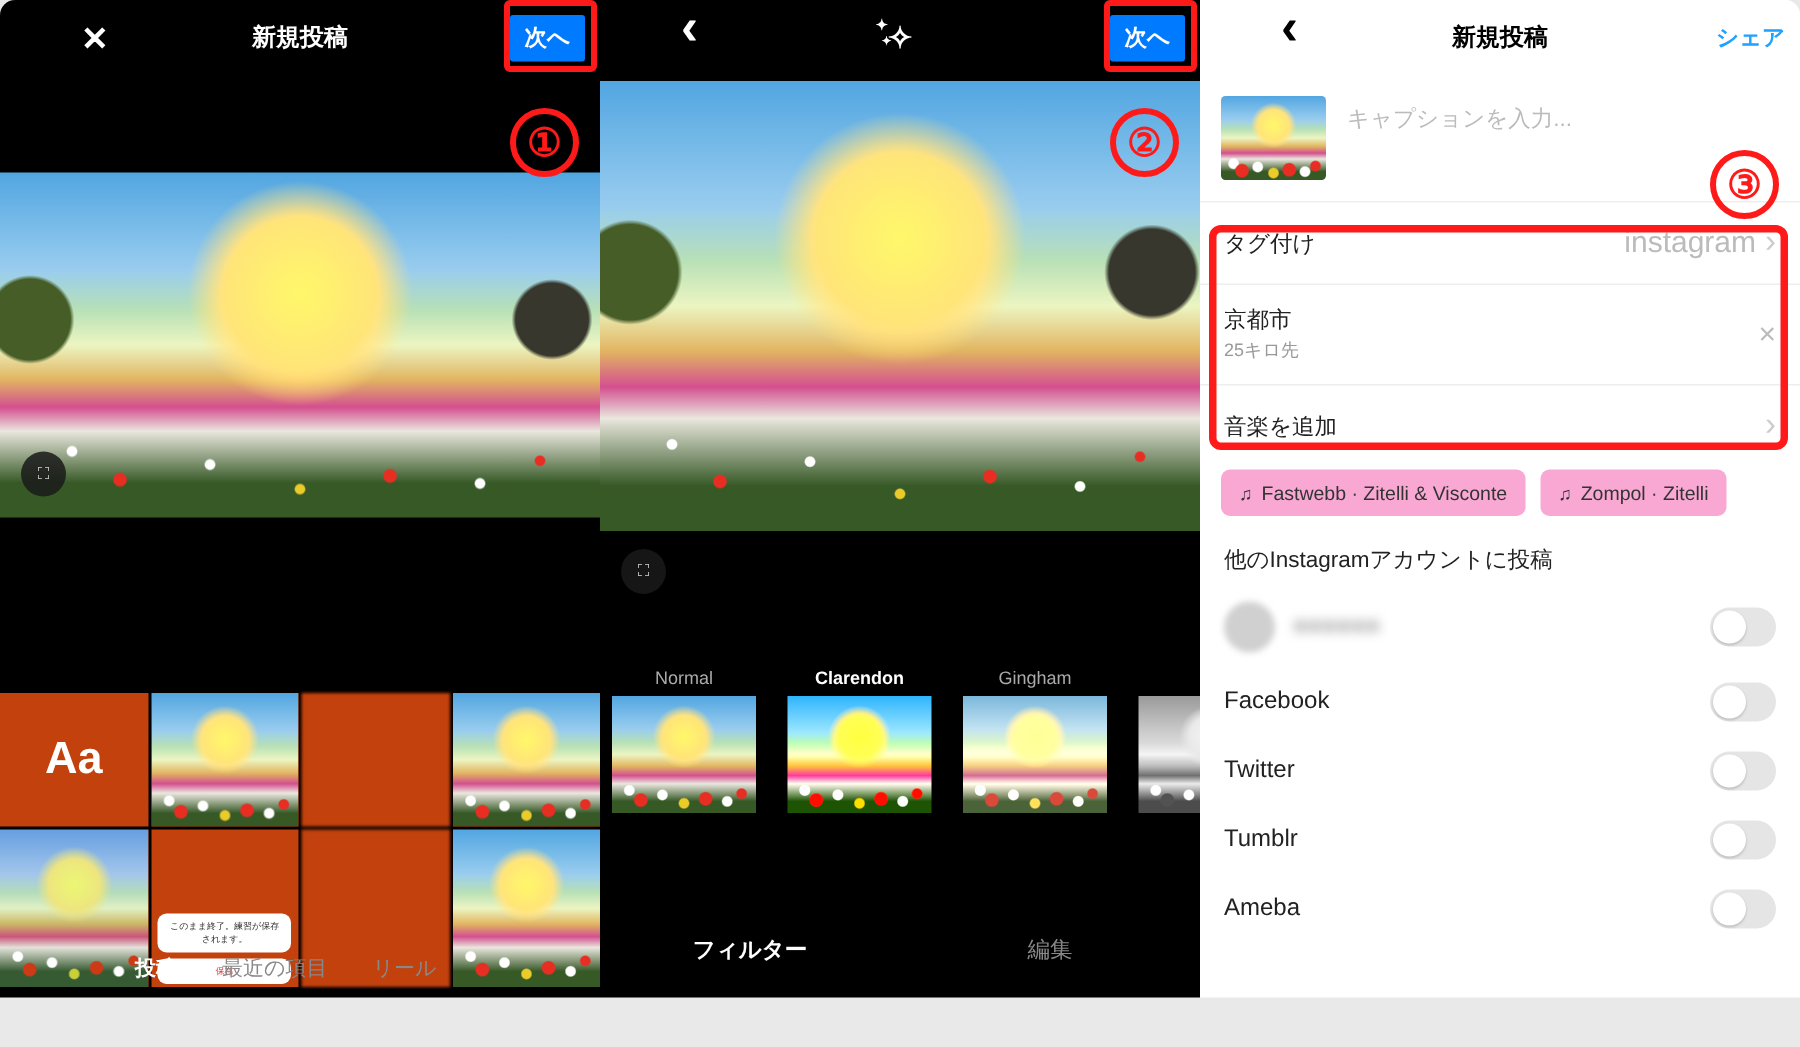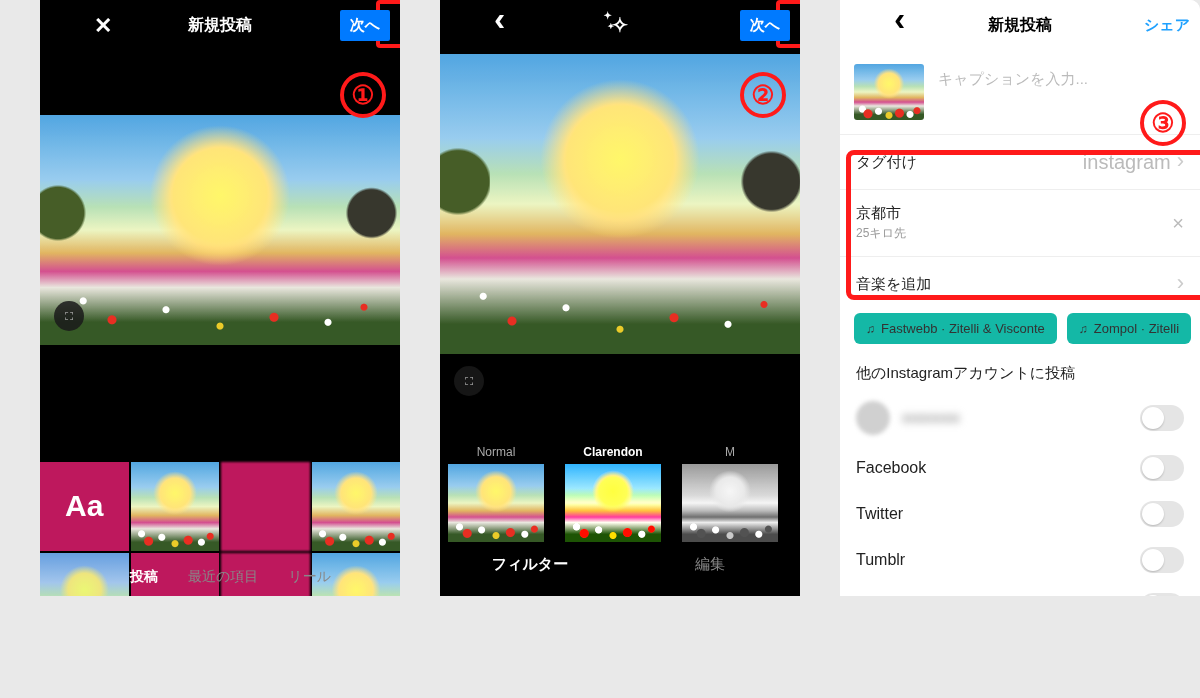--- a/index.html
+++ b/index.html
@@ -14,11 +14,10 @@
   }
   .screen {
     width: 400px;
-    height: 596px;
+    height: 665px;
     position: relative;
     overflow: hidden;
     background: #000;
-    margin-left: 40px;
   }
   .screen.white { background: #fff; }
 

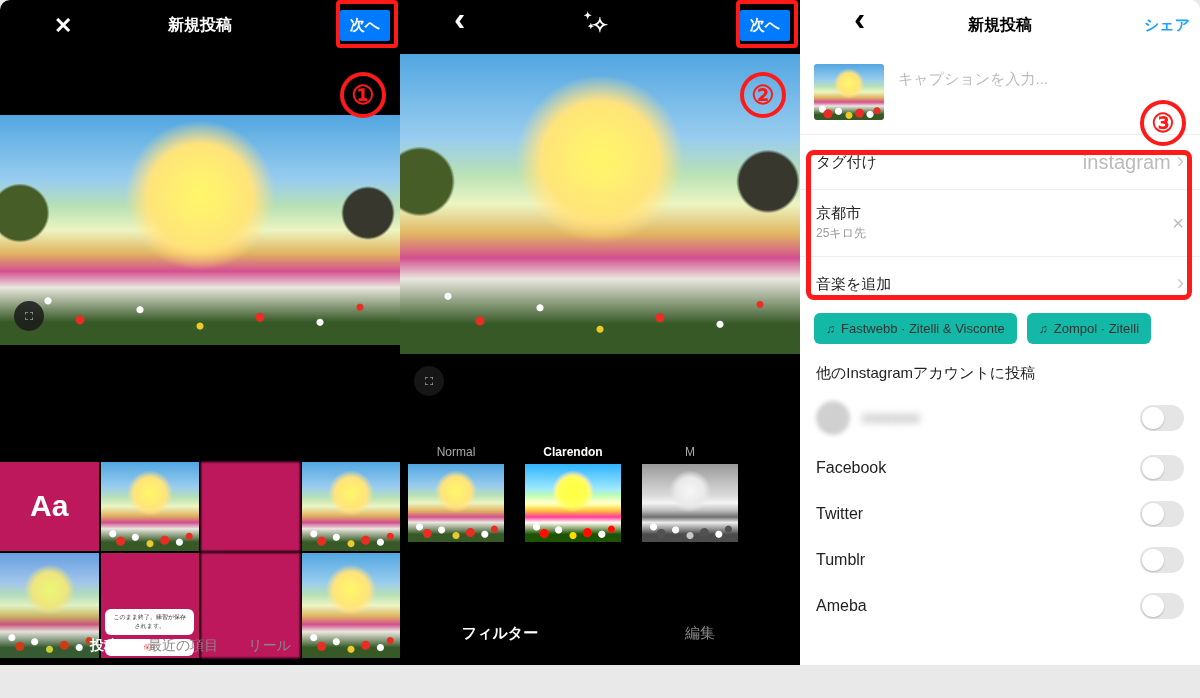--- a/index.html
+++ b/index.html
@@ -126,7 +126,7 @@
   .highlight-box{position:absolute;border:5px solid #ff1a1a;border-radius:8px;pointer-events:none;}
 
   .music-row{display:flex;gap:10px;padding:10px 14px 4px;}
-  .chip{background:#14b8a6;border-radius:6px;padding:8px 12px;font-size:13px;color:#333;display:flex;align-items:center;gap:6px;white-space:nowrap;}
+  .chip{background:#f9a8d4;border-radius:6px;padding:8px 12px;font-size:13px;color:#333;display:flex;align-items:center;gap:6px;white-space:nowrap;}
   .chip::before{content:"♫";font-size:12px;}
 
   .sect-hd{padding:16px 16px 8px;font-size:15px;color:#222;}

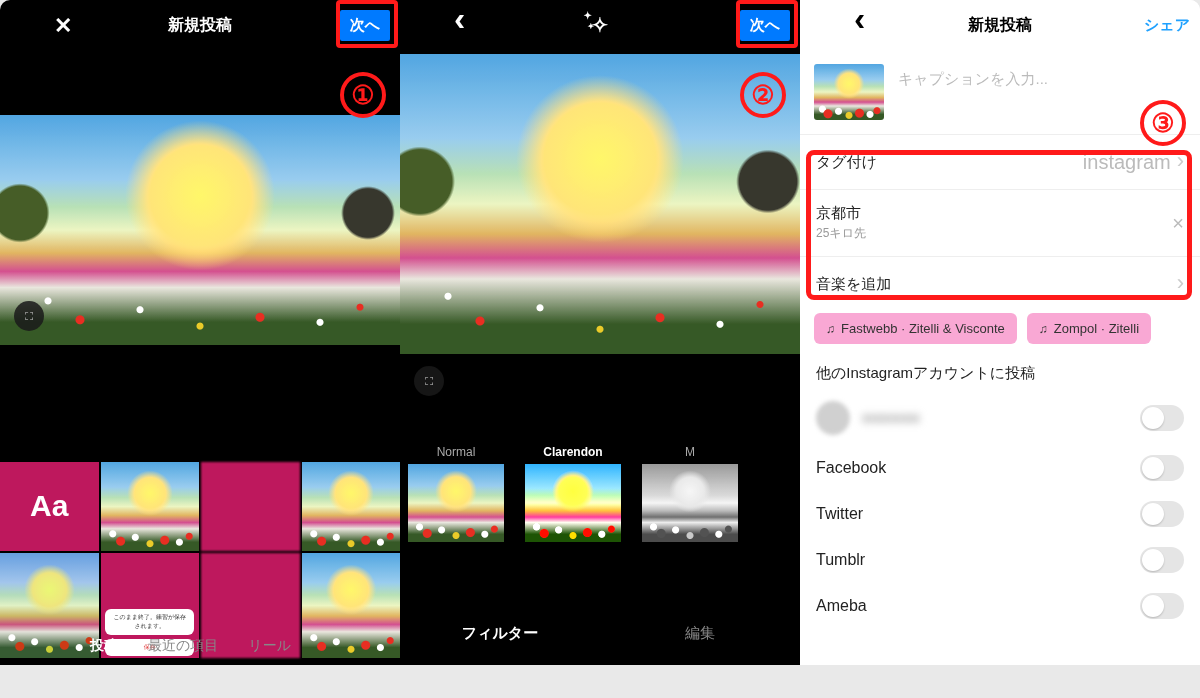--- a/index.html
+++ b/index.html
@@ -223,6 +223,10 @@
       <div class="painting thumb" style="filter:contrast(1.3) saturate(1.4);"></div>
     </div>
     <div class="filt">
+      <div class="lbl">Gingham</div>
+      <div class="painting thumb" style="filter:sepia(0.2) brightness(1.1);"></div>
+    </div>
+    <div class="filt">
       <div class="lbl">M</div>
       <div class="painting thumb gs"></div>
     </div>

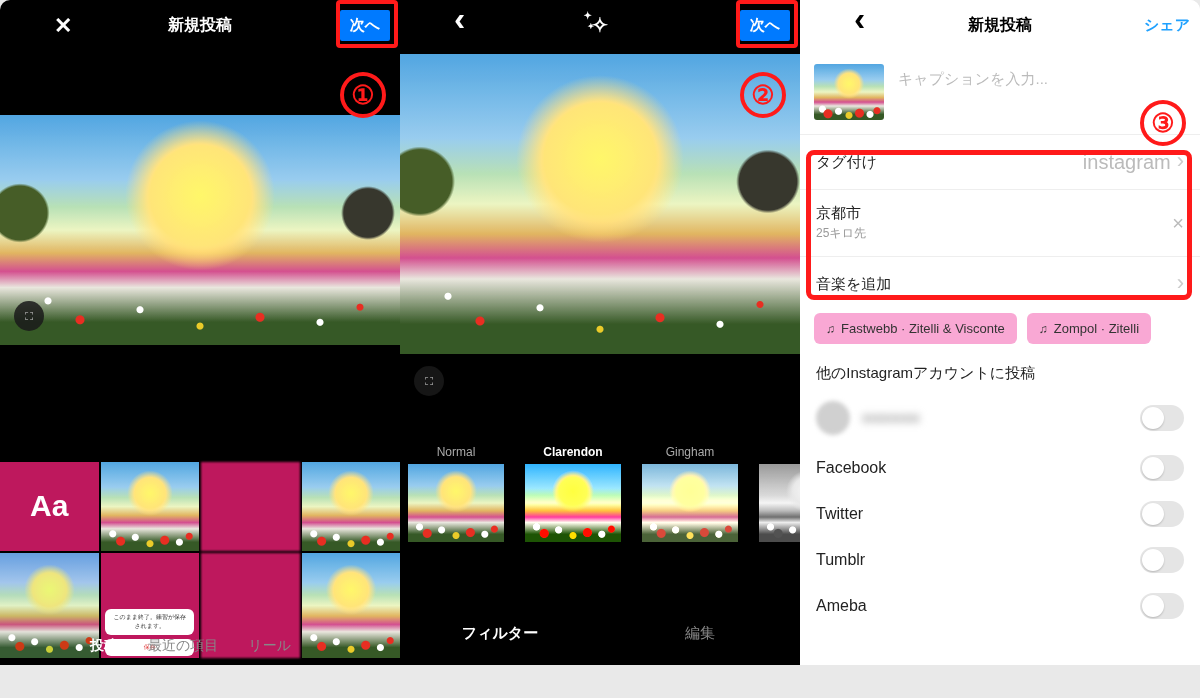--- a/index.html
+++ b/index.html
@@ -92,7 +92,7 @@
   .circ-btn{width:34px;height:34px;border-radius:17px;border:1.5px solid #444;display:flex;align-items:center;justify-content:center;background:#111;color:#ddd;font-size:15px;}
 
   .grid1{position:absolute;left:0;right:0;top:460px;height:200px;display:grid;grid-template-columns:repeat(4,1fr);gap:2px;padding:2px 0;}
-  .grid1 .cell{background:#be185d;overflow:hidden;position:relative;}
+  .grid1 .cell{background:#c2410c;overflow:hidden;position:relative;}
   .grid1 .cell .painting{height:100%;width:100%;}
   .aa-cell{background:#000;color:#fff;display:flex;align-items:center;justify-content:center;font-size:30px;font-weight:700;}
   .blur-cell{background:#e3e3e3;filter:blur(1px);}

